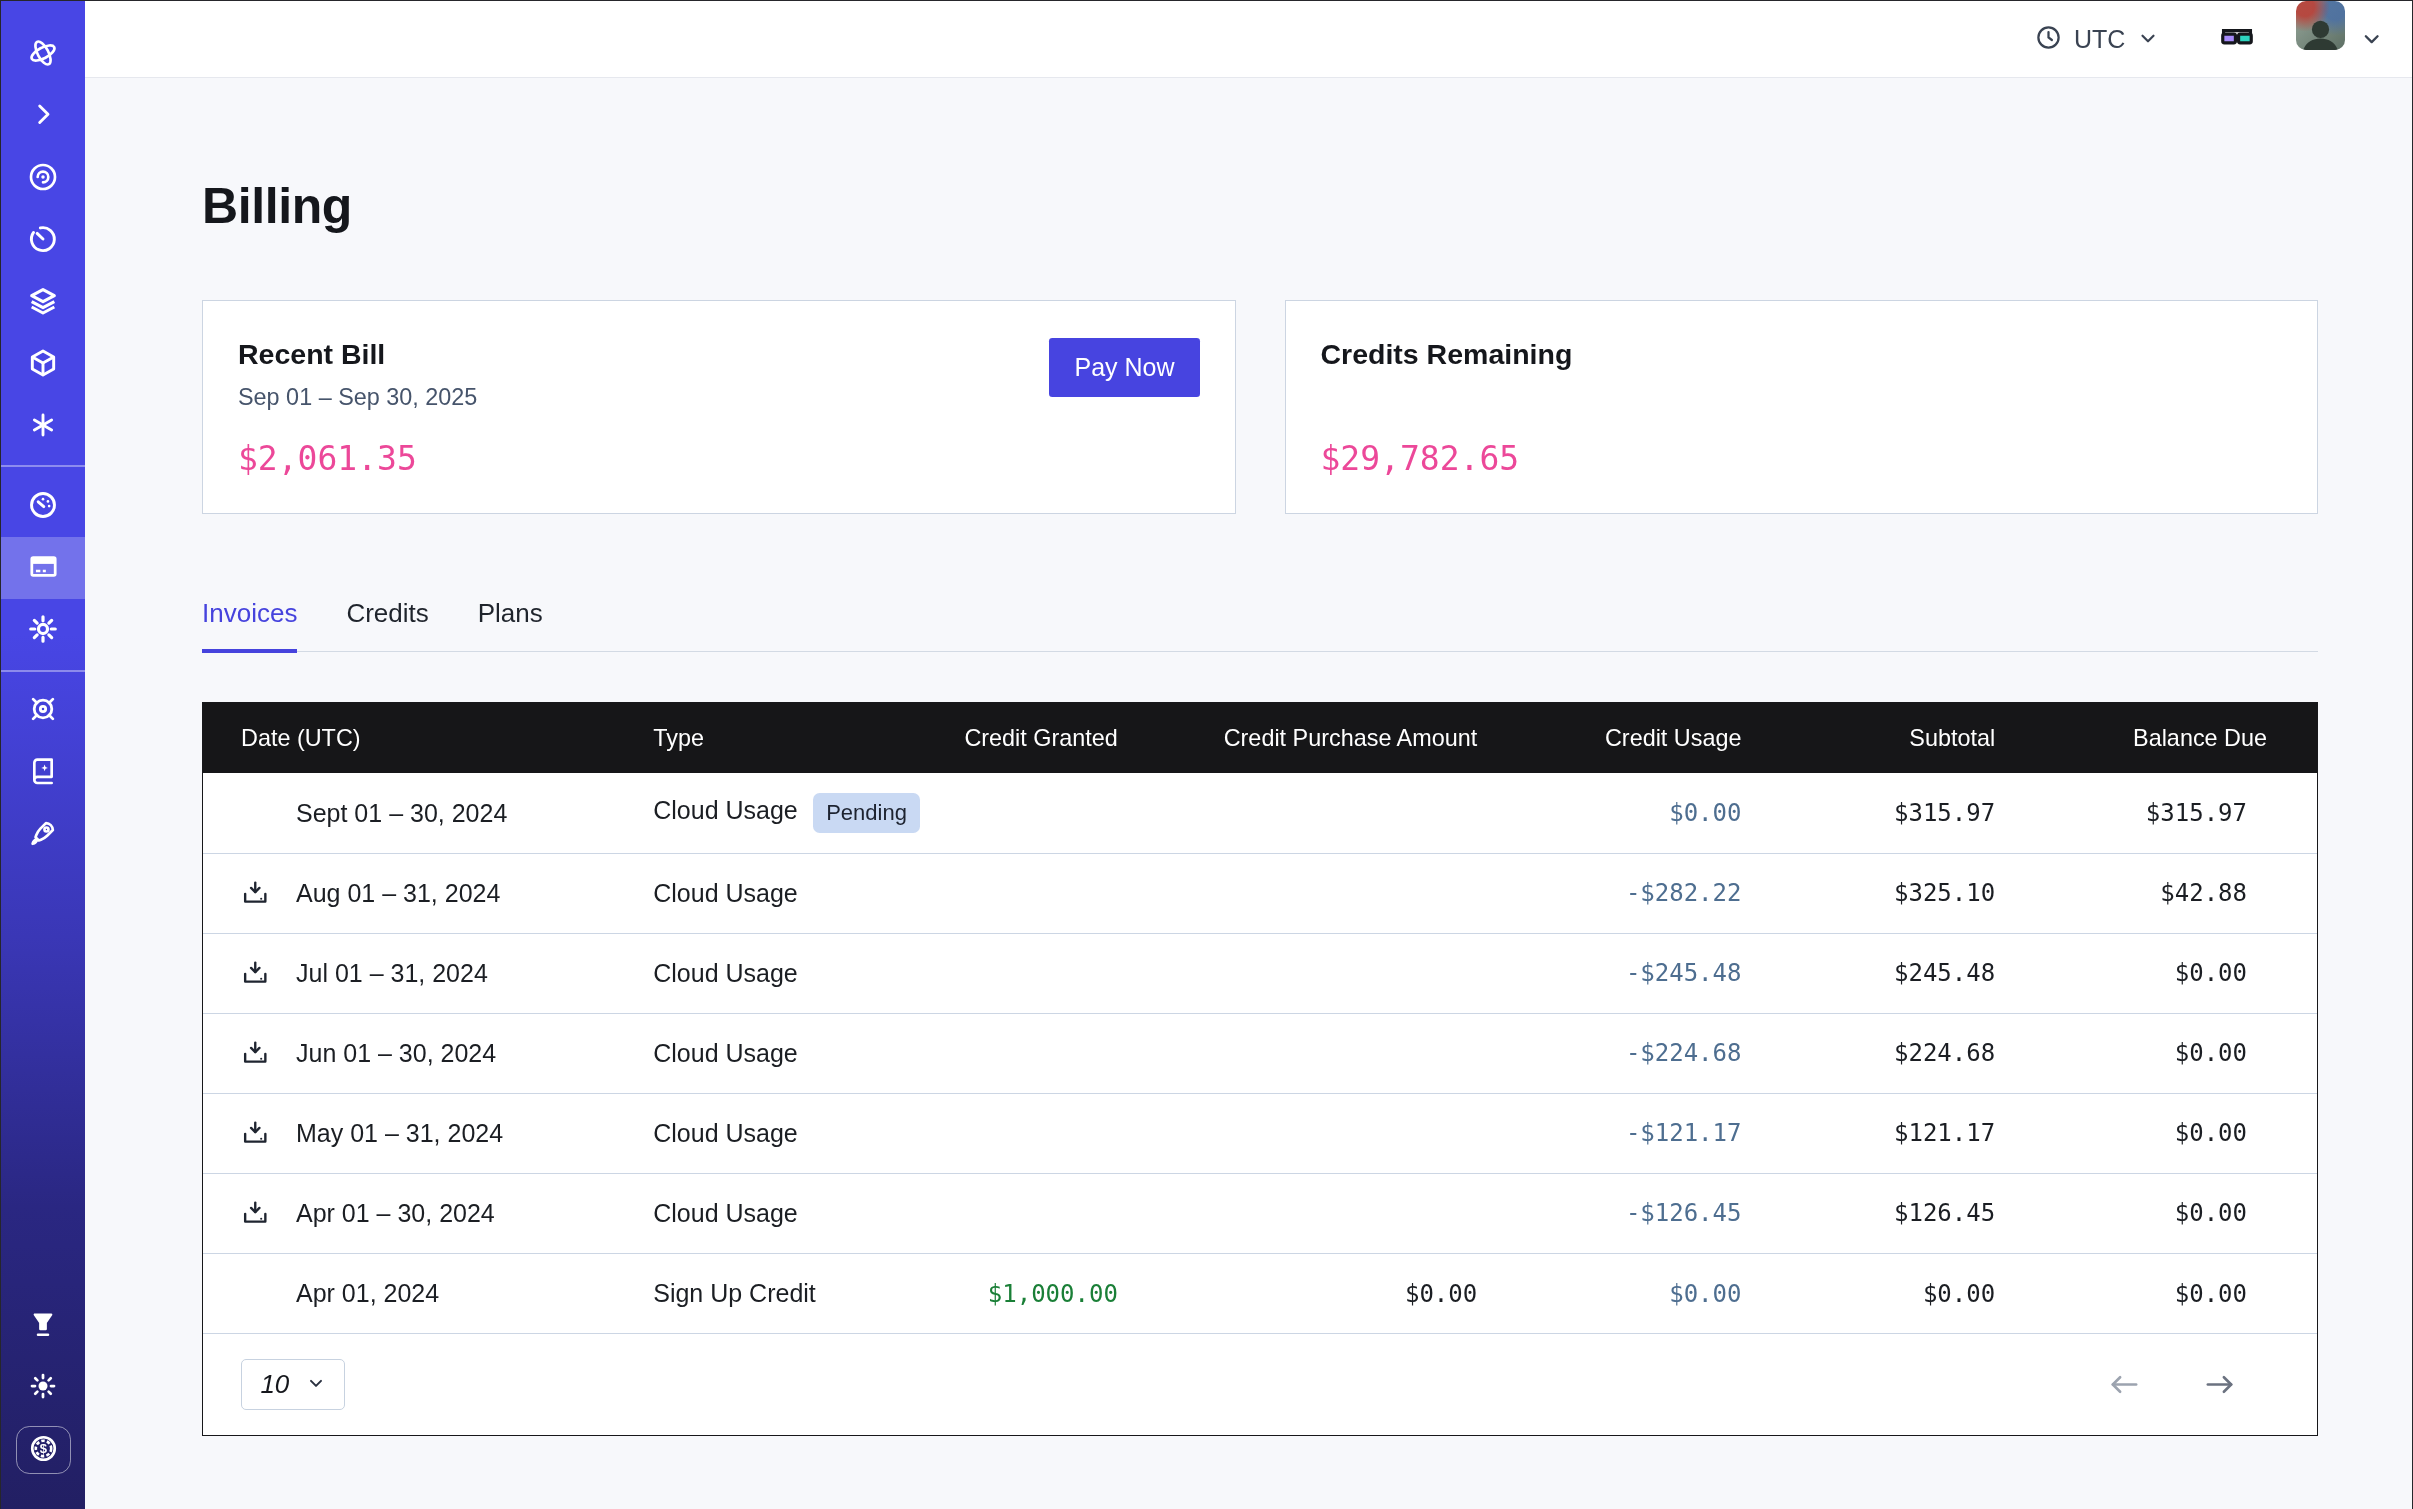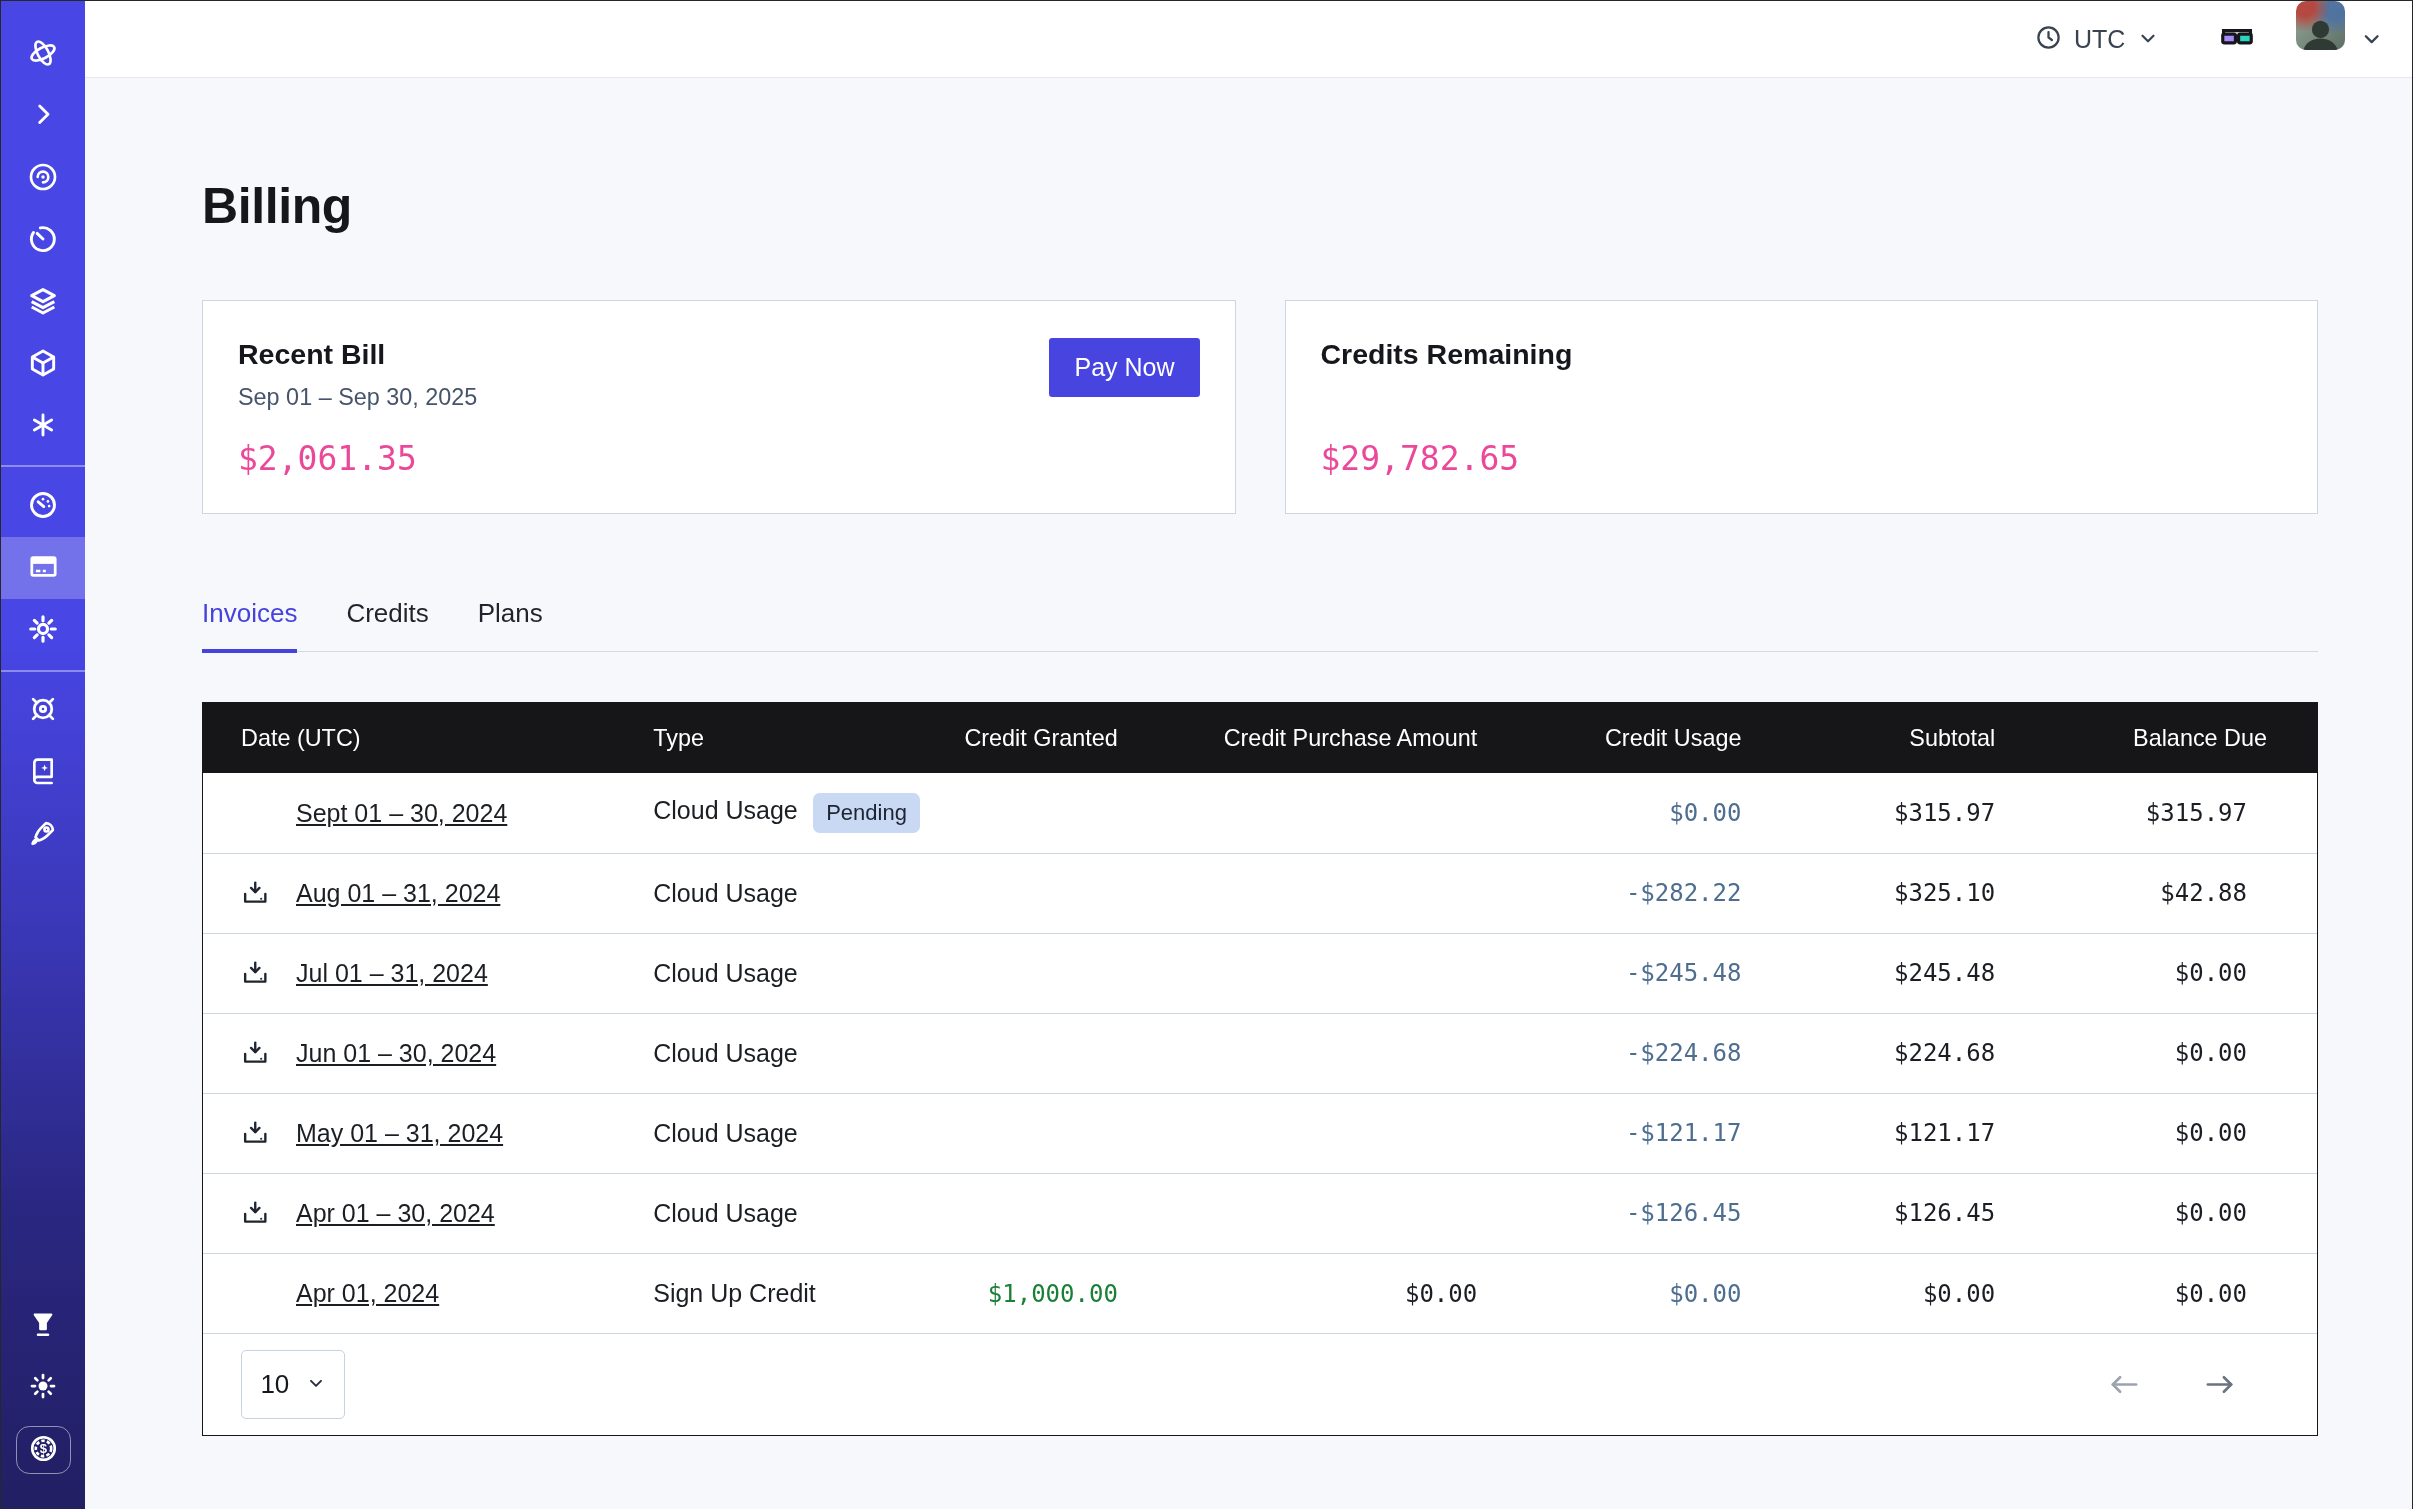--- a/index.html
+++ b/index.html
@@ -84,7 +84,7 @@
   thead th.last { padding-right: 50px; }
   tbody td { height: 80px; font-size: 25px; color: #1b1e23; vertical-align: middle; }
   tbody tr + tr td { border-top: 1.7px solid #ccd6e4; }
-  td.date-cell .dwrap { display: flex; align-items: flex-end; padding-left: 38px; text-decoration: underline; }
+  td.date-cell .dwrap { display: flex; align-items: flex-end; padding-left: 38px; }
   td.date-cell .icon-slot { width: 55px; display: flex; align-items: center; }
   td.type-cell { padding-left: 38px; }
   td.num { text-align: right; padding-right: 47px; font-family: "DejaVu Sans Mono", monospace; font-size: 24px; }

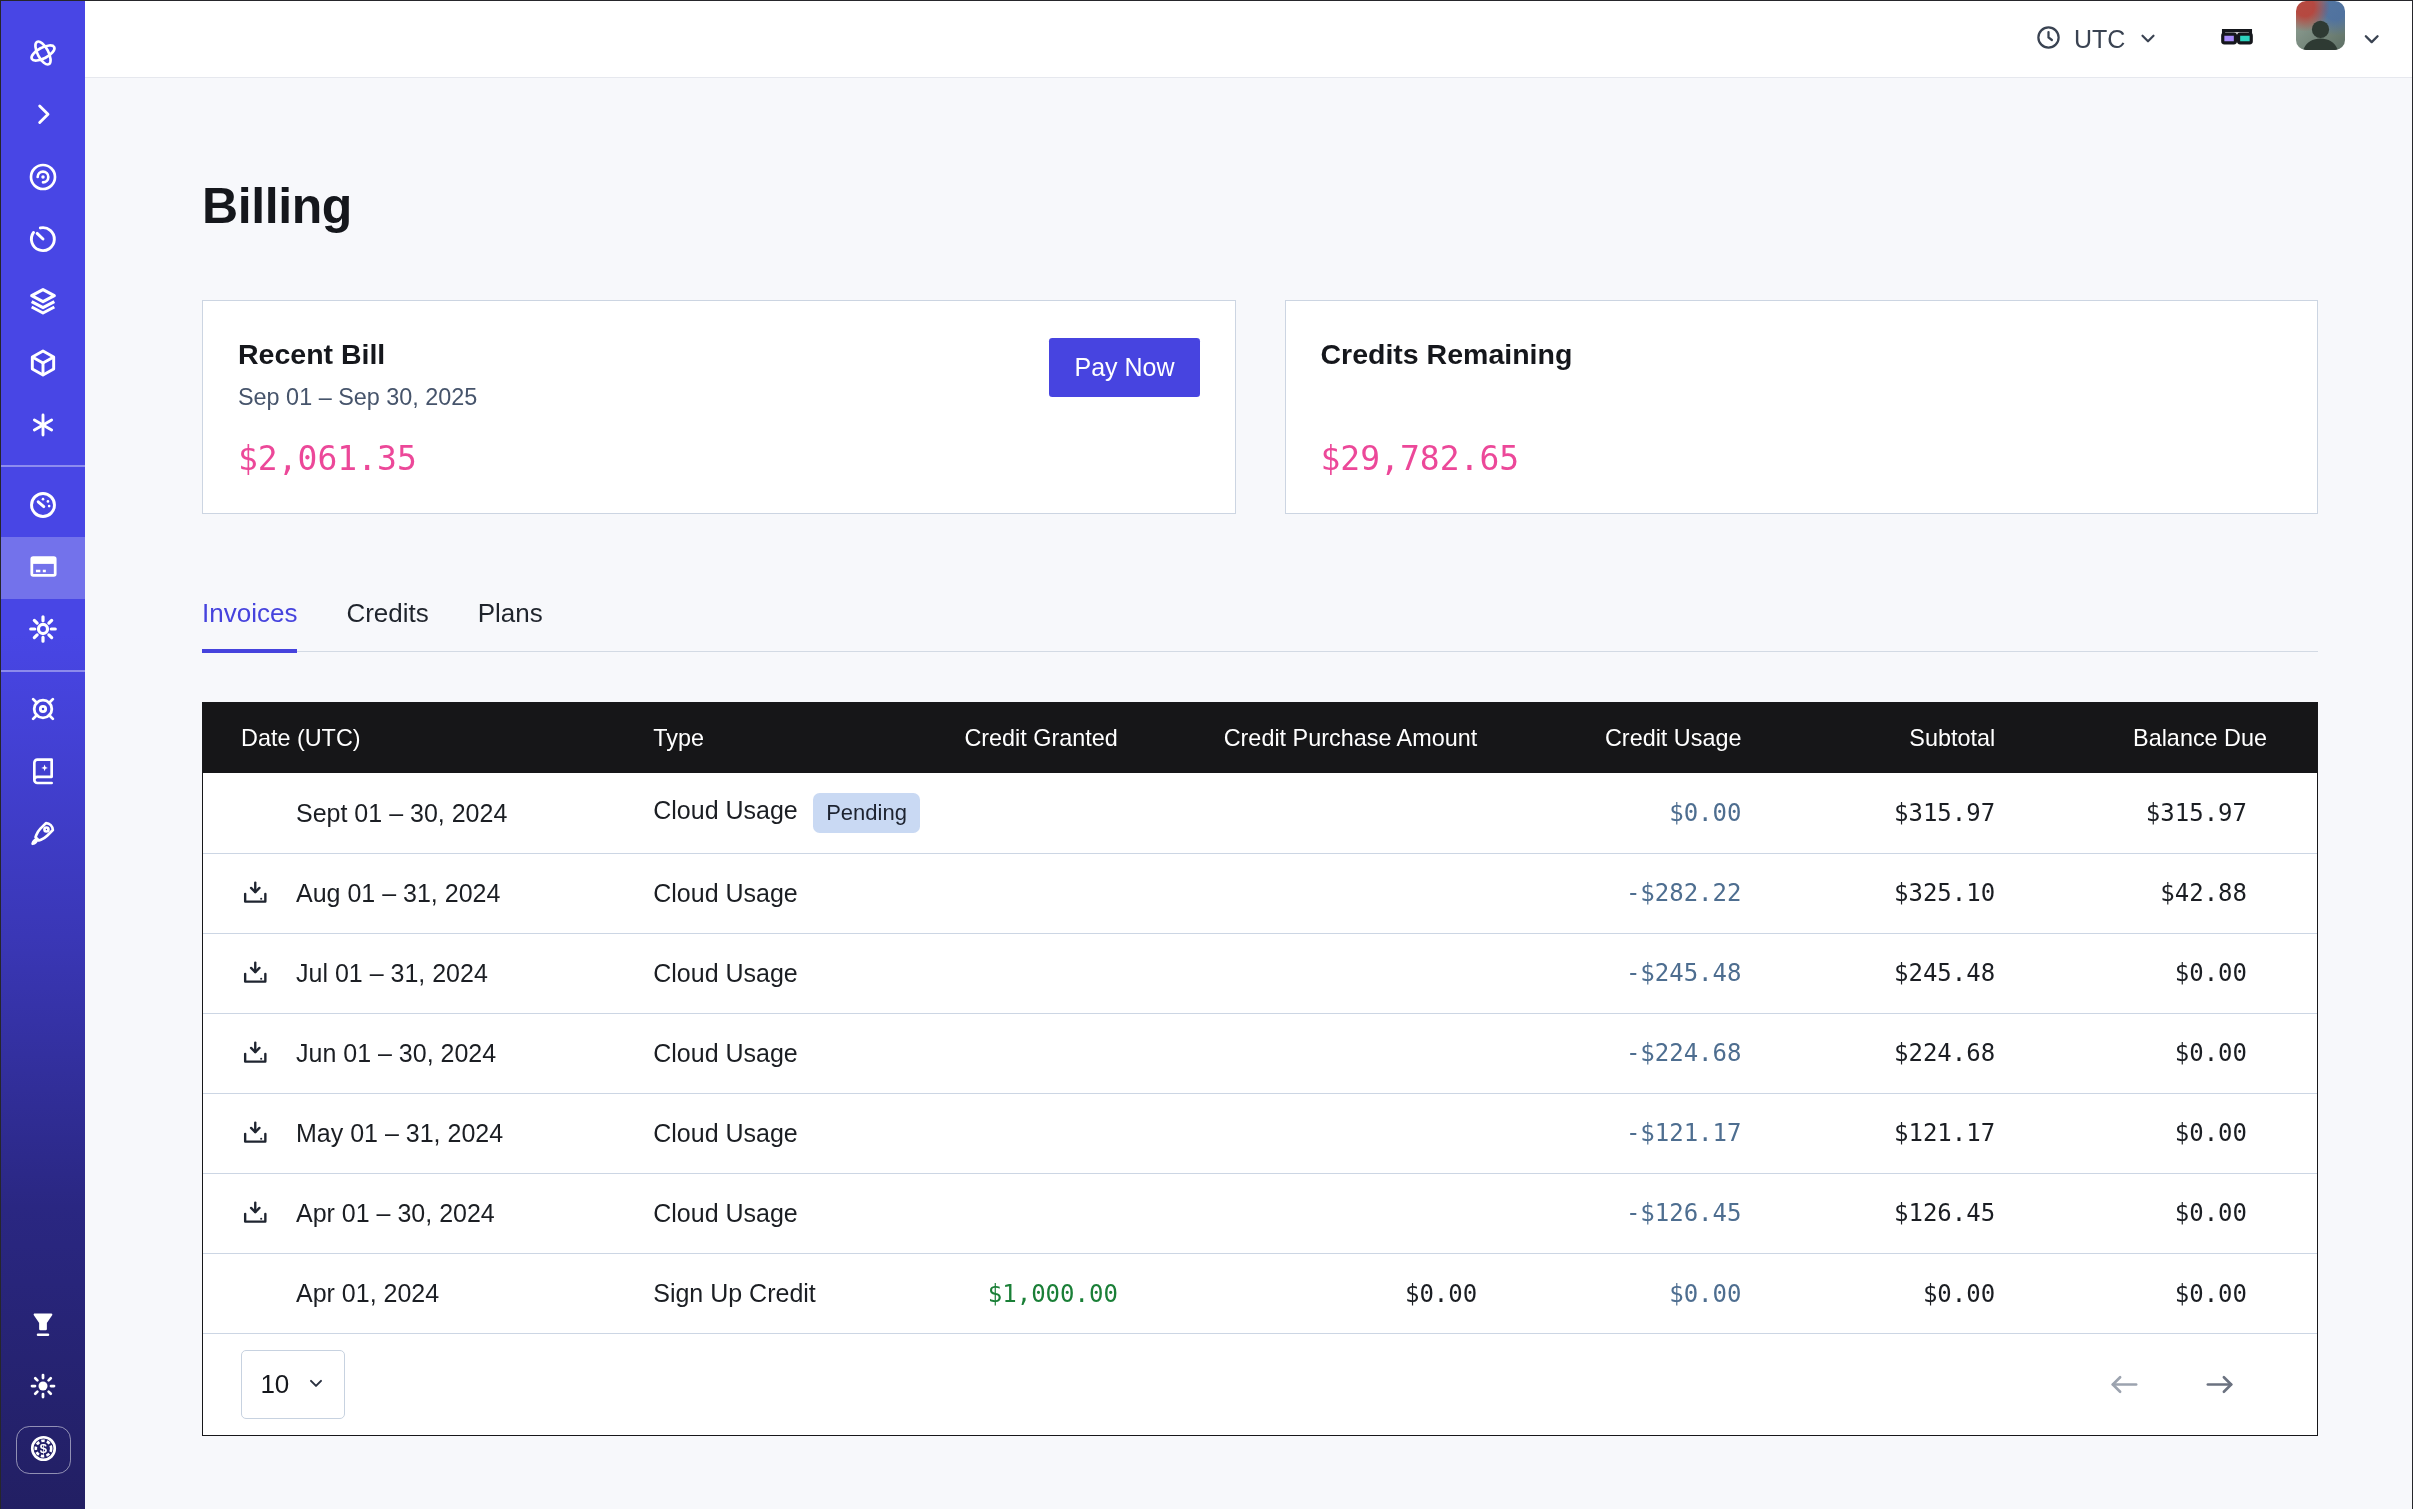--- a/index.html
+++ b/index.html
@@ -105,9 +105,9 @@
   }
   .page-size {
     display: inline-flex; align-items: center; gap: 16.7px;
-    height: 69px; padding: 0 18.4px; background: #fff;
+    height: 51px; padding: 0 18.4px; background: #fff;
     border: 1.7px solid #c7d2e0; border-radius: 5px;
-    font-size: 26px; color: #15171c; cursor: pointer;
+    font-size: 26px; color: #15171c; cursor: pointer; font-style: italic;
   }
   .pager { display: flex; gap: 60px; align-items: center; }
   .pager button { background: none; border: none; cursor: pointer; display:flex; align-items:center; padding:0; }

